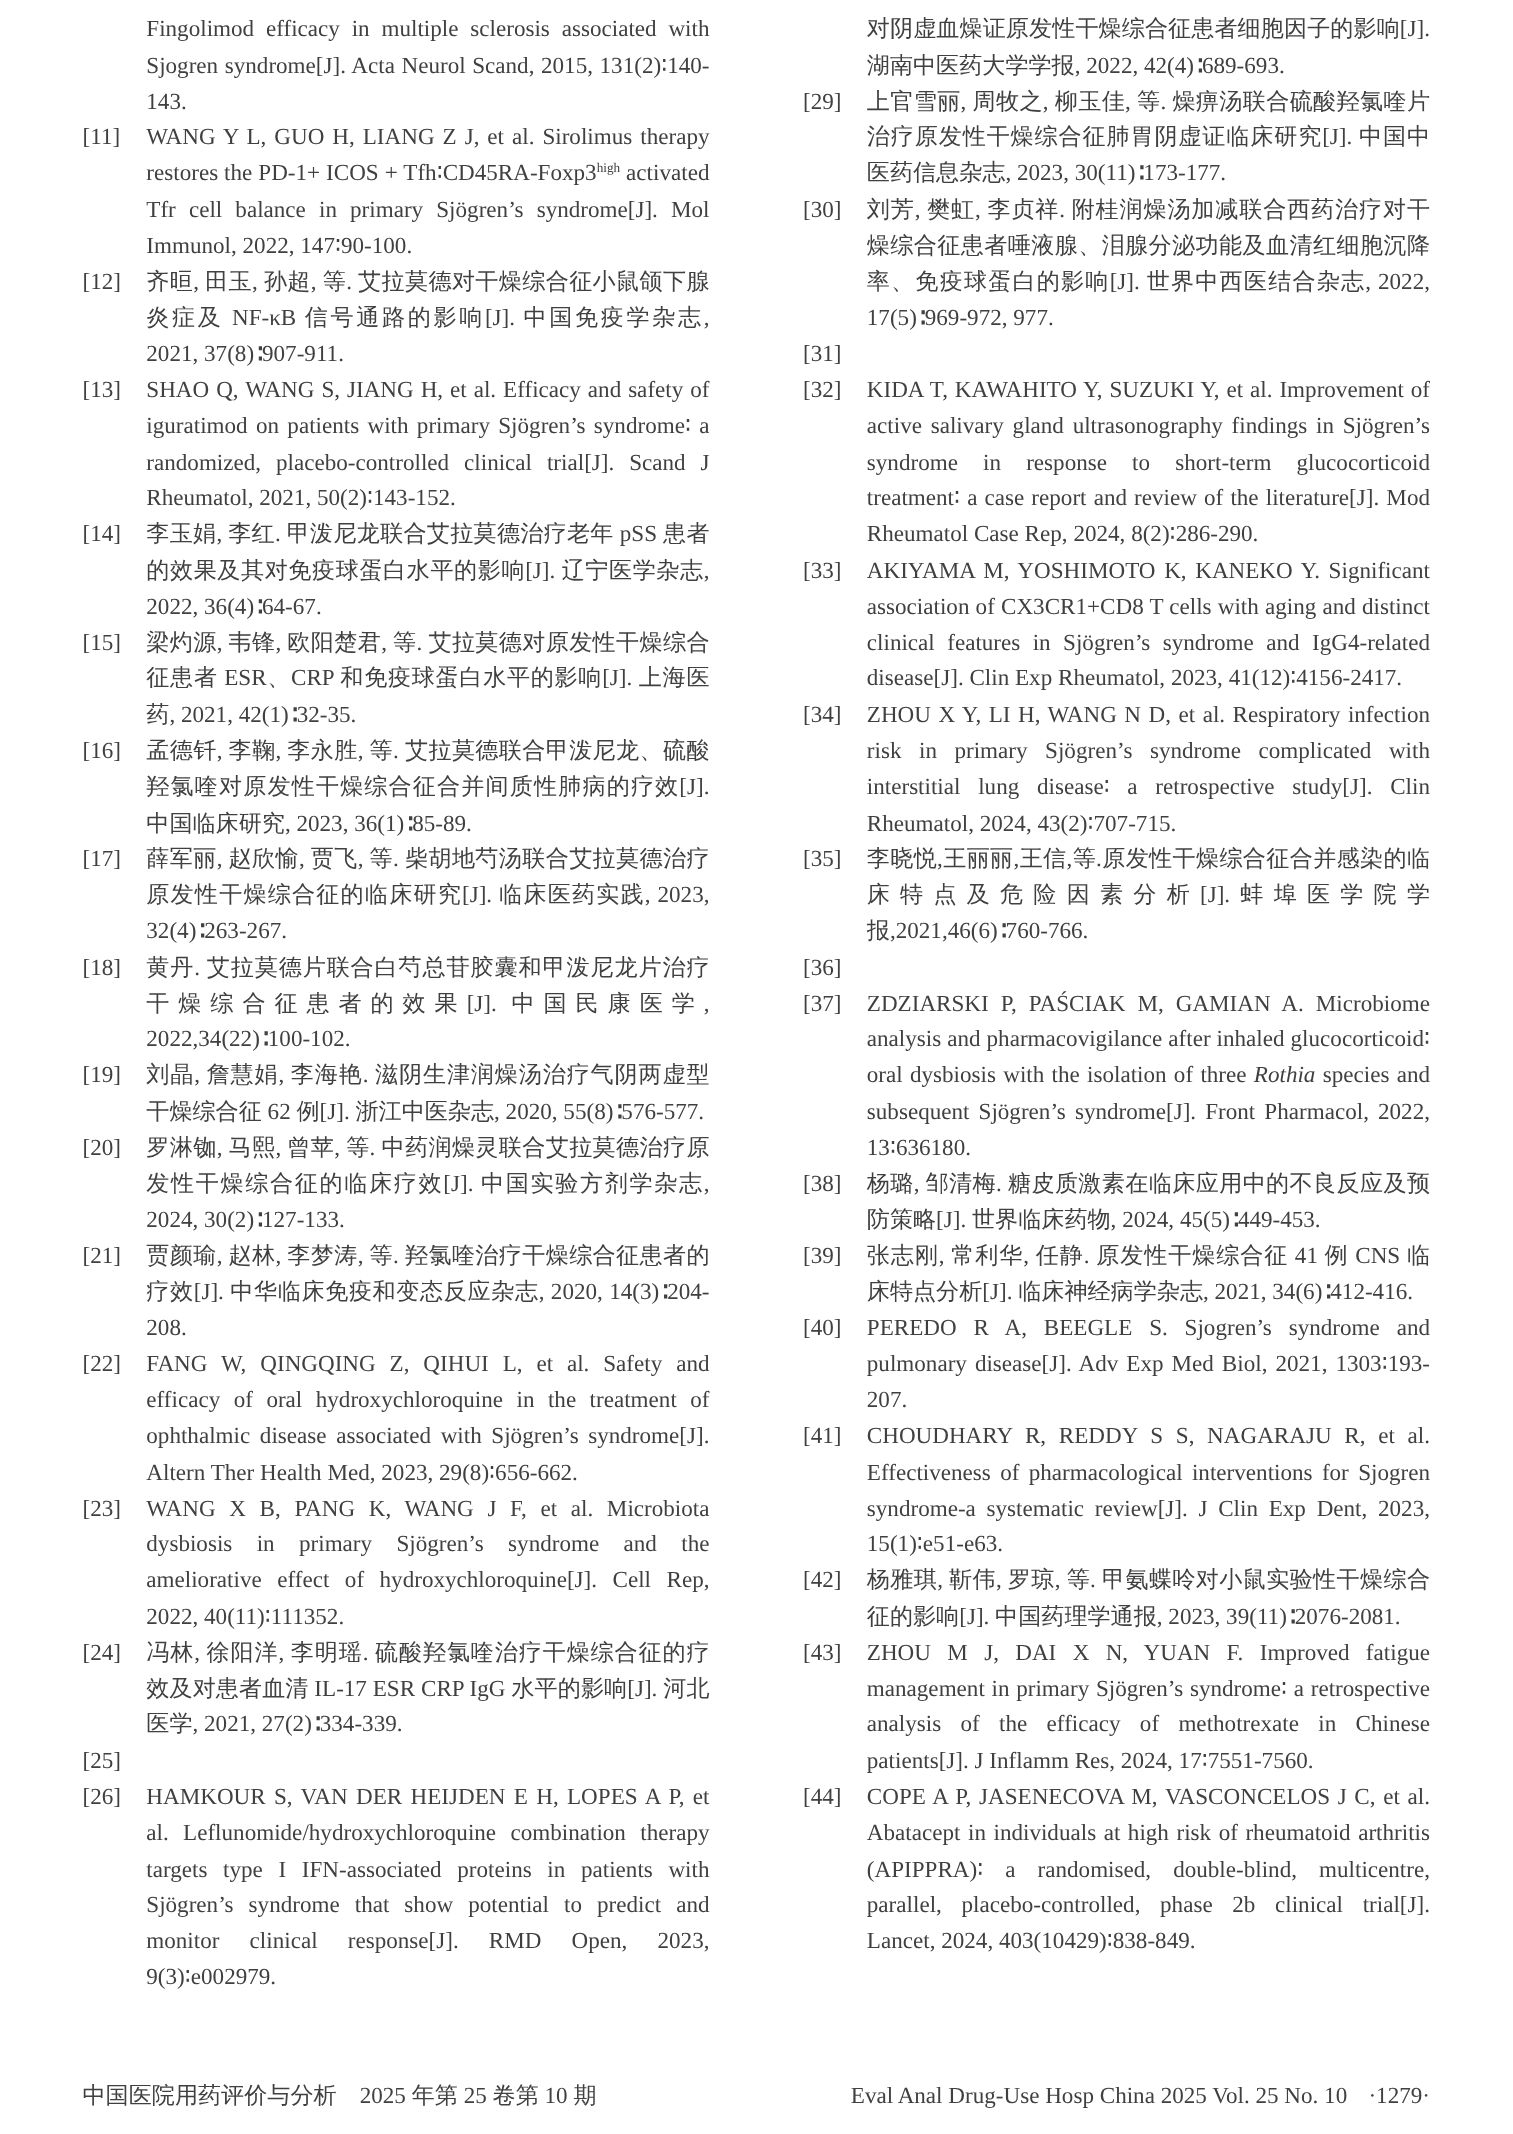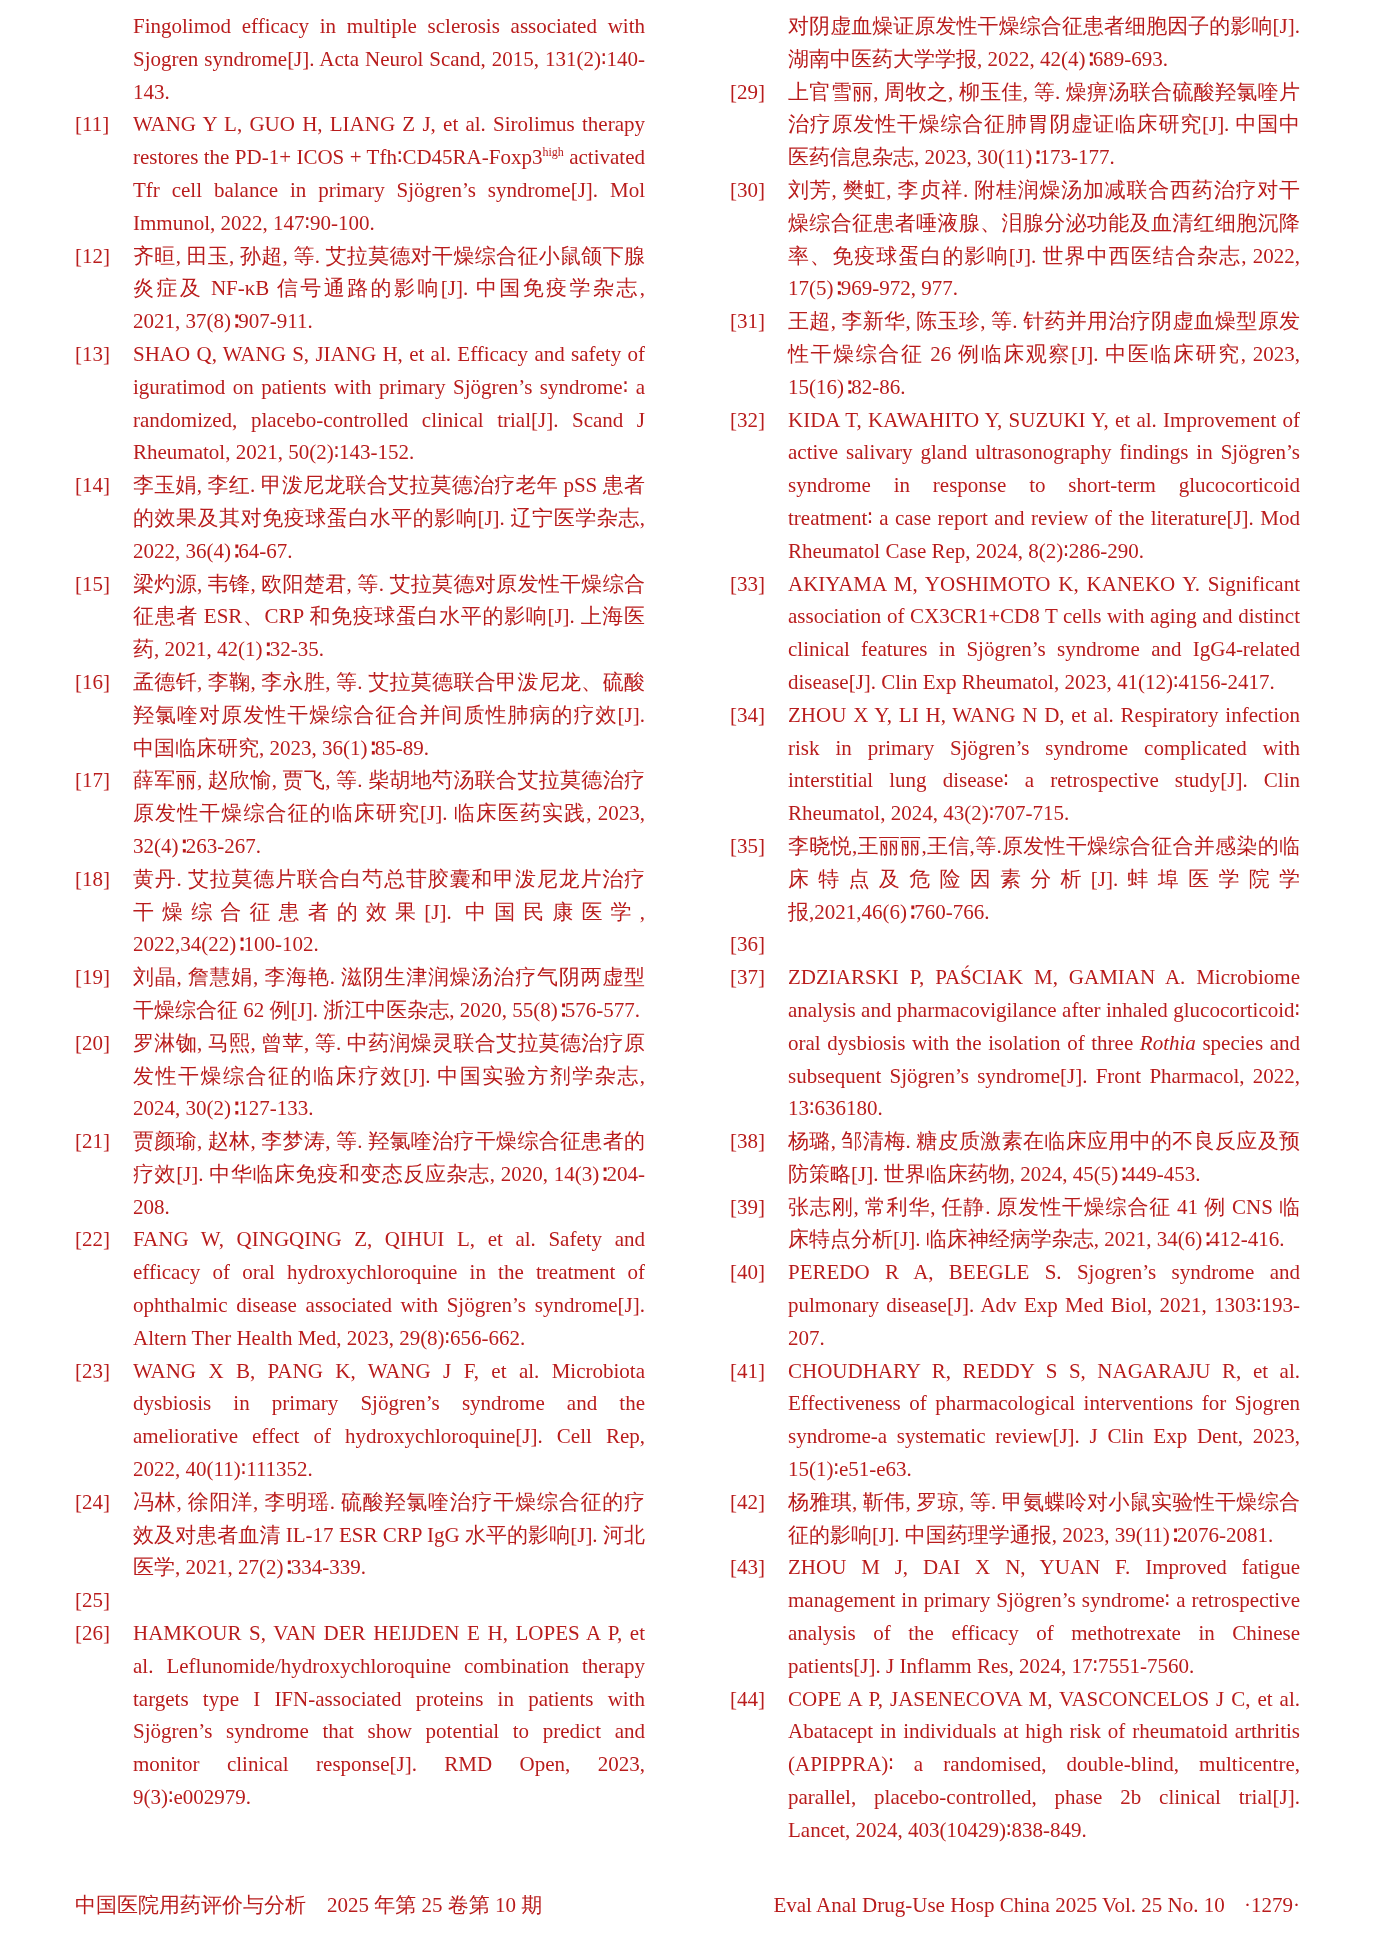--- a/index.html
+++ b/index.html
@@ -9,7 +9,7 @@
     height: 1940px;
     background: #ffffff;
     font-family: "Liberation Serif", "DejaVu Serif", serif;
-    color: #b91c1c;
+    color: #404040;
     overflow: hidden;
   }
   .columns {

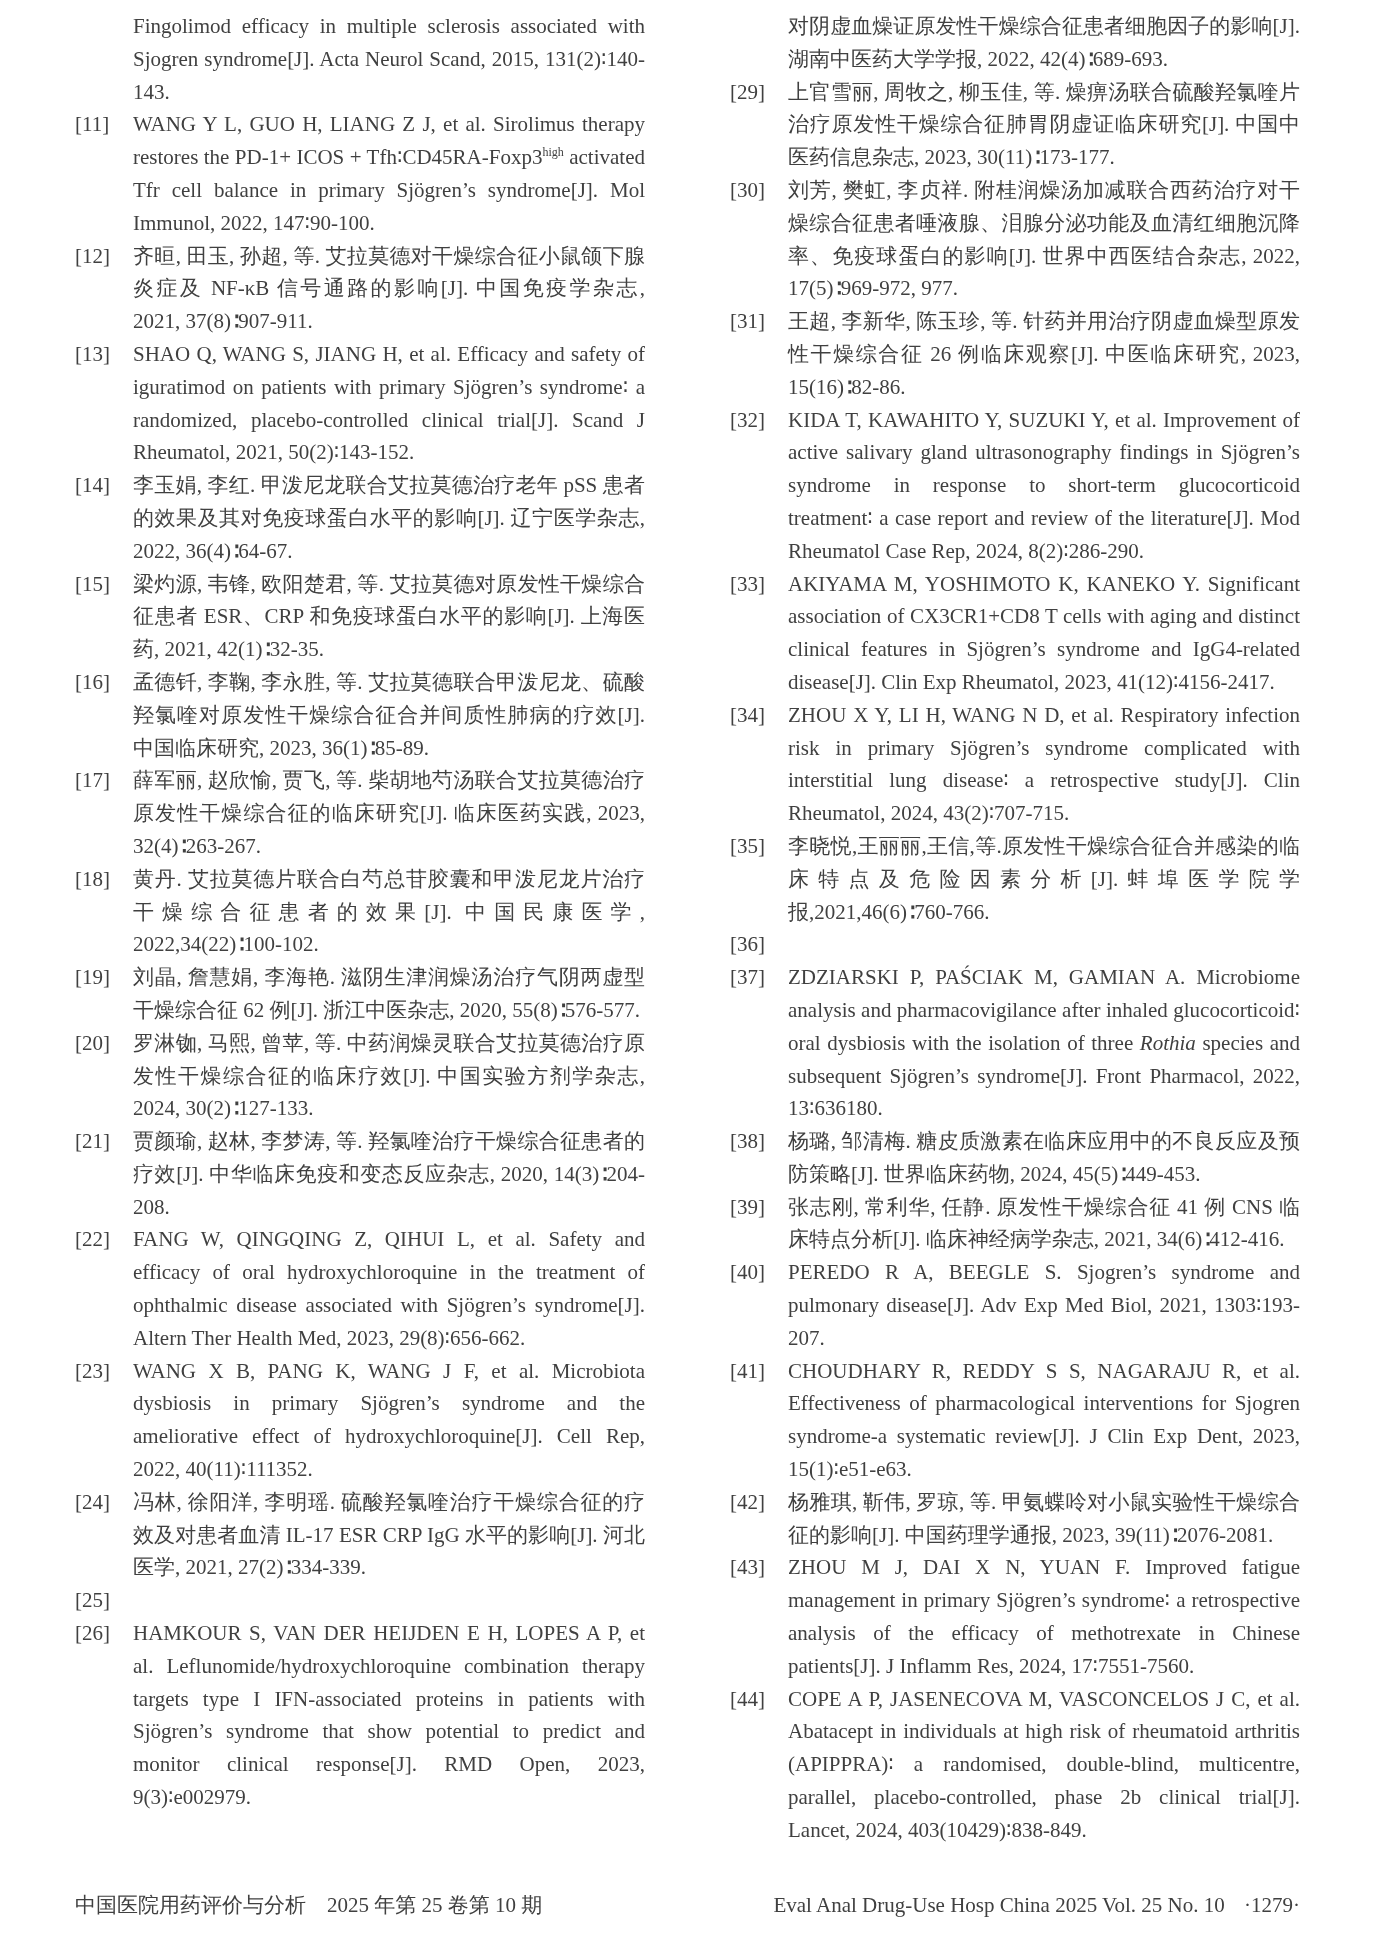--- a/index.html
+++ b/index.html
@@ -144,7 +144,6 @@
         </div>
         <div class="ref">
           <span class="ref-num">[31]</span>
-          <span class="ref-body"><span>王超, 李新华, 陈玉珍, 等. 针药并用治疗阴虚血燥型原发性干燥综合征 26 例临床观察[J]. 中医临床研究, 2023, 15(16)∶82-86.</span></span>
         </div>
         <div class="ref">
           <span class="ref-num">[32]</span>

